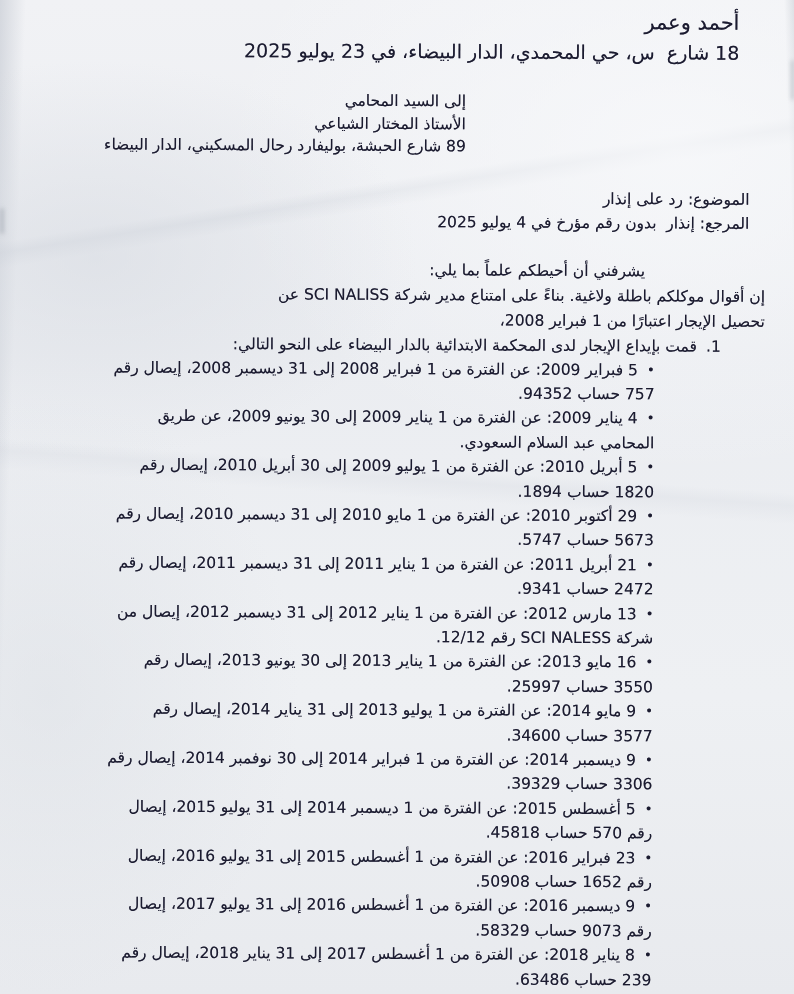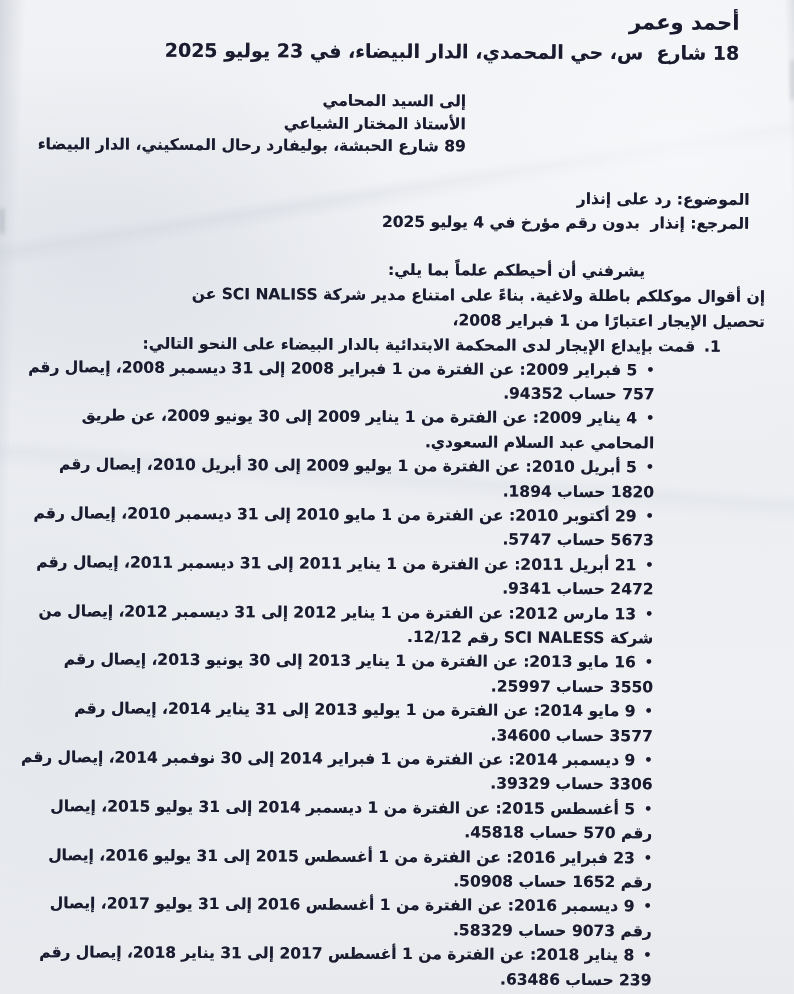--- a/index.html
+++ b/index.html
@@ -10,7 +10,7 @@
     overflow:hidden;
     direction:rtl;
     font-family:"DejaVu Sans",sans-serif;
-    font-weight:700;
+    font-weight:400;
     color:#1b1b30;
     background-color:#edeff3;
     background-image:

